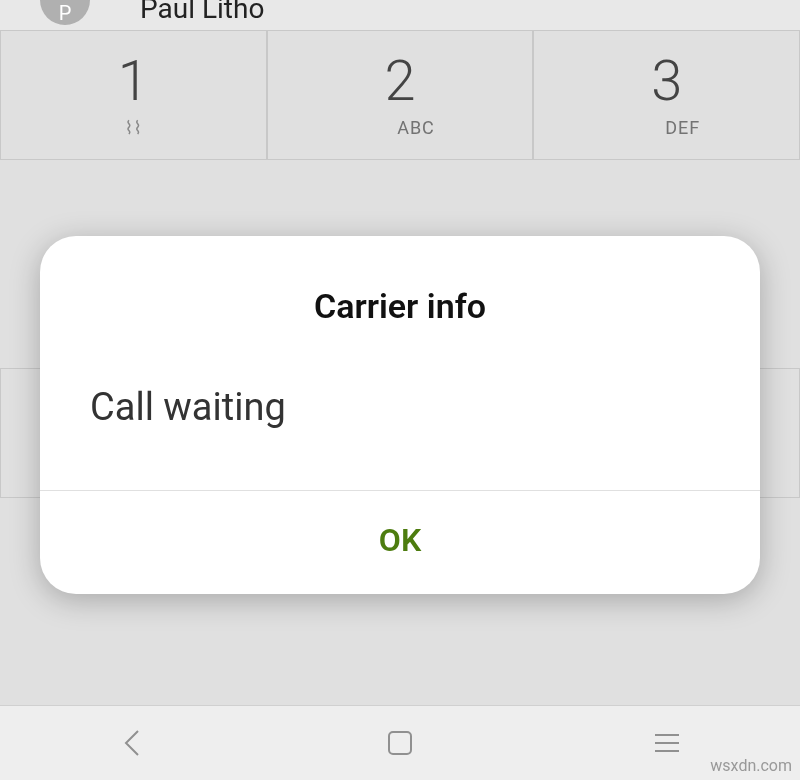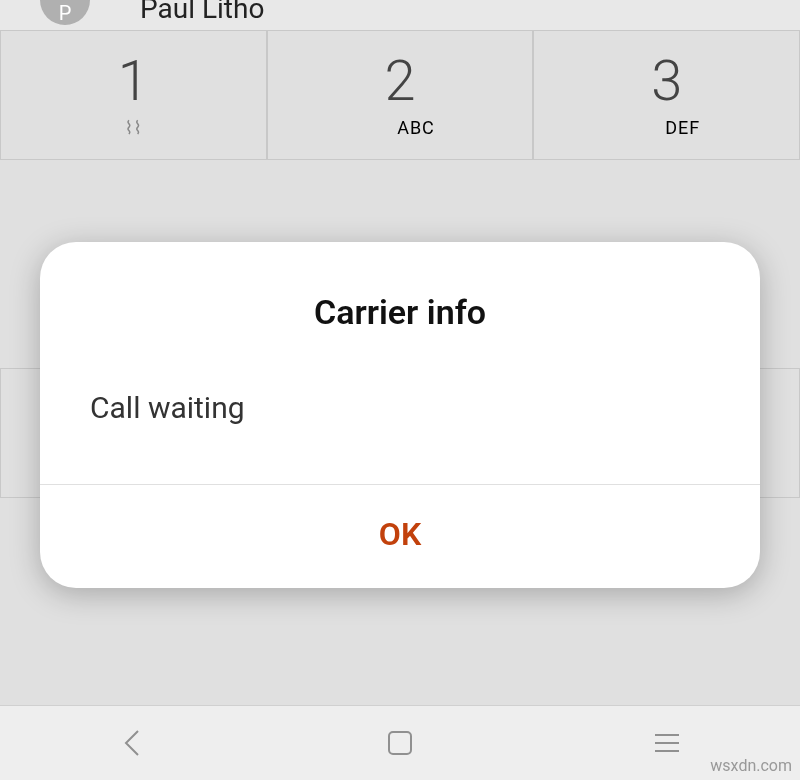--- a/index.html
+++ b/index.html
@@ -71,7 +71,7 @@
     }
     .key-letters {
       font-size: 18px;
-      color: #000000;
+      color: #737373;
       margin-top: 8px;
       letter-spacing: 1px;
       margin-left: 32px;

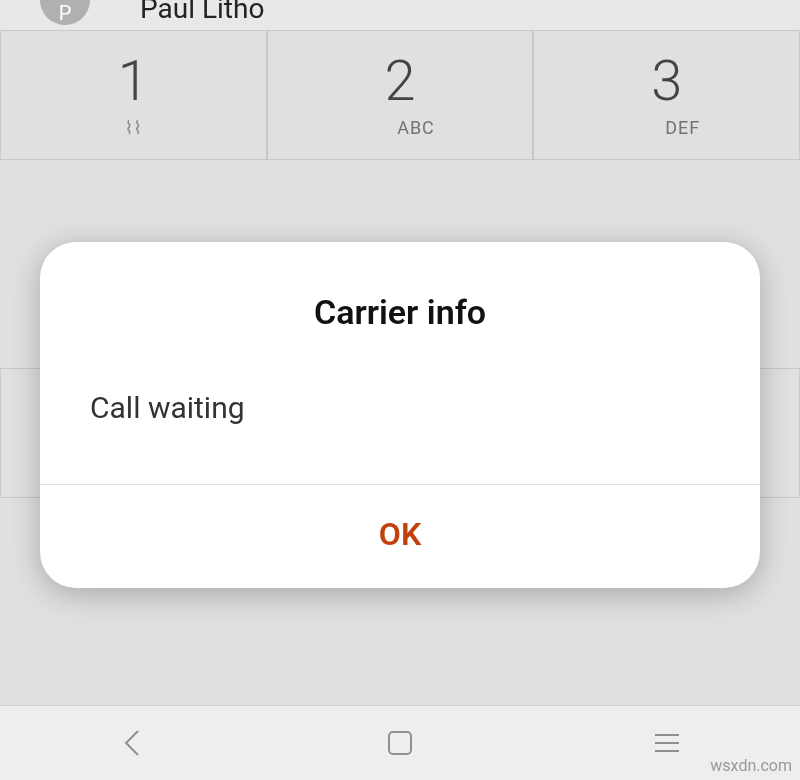--- a/index.html
+++ b/index.html
@@ -108,7 +108,7 @@
       margin-bottom: 55px;
     }
     .dialog-body {
-      font-size: 30px;
+      font-size: 38px;
       color: #333;
       line-height: 1.4;
       margin-bottom: 55px;

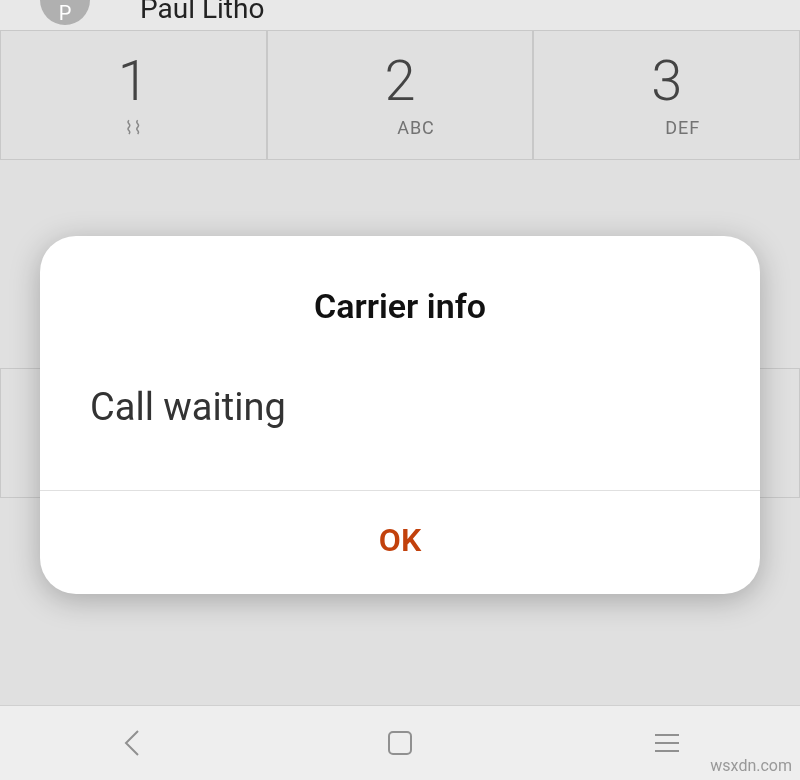--- a/index.html
+++ b/index.html
@@ -121,7 +121,7 @@
       text-align: center;
     }
     .dialog-ok {
-      color: #c2410c;
+      color: #4d7c0f;
       font-size: 32px;
       font-weight: 600;
       background: none;

